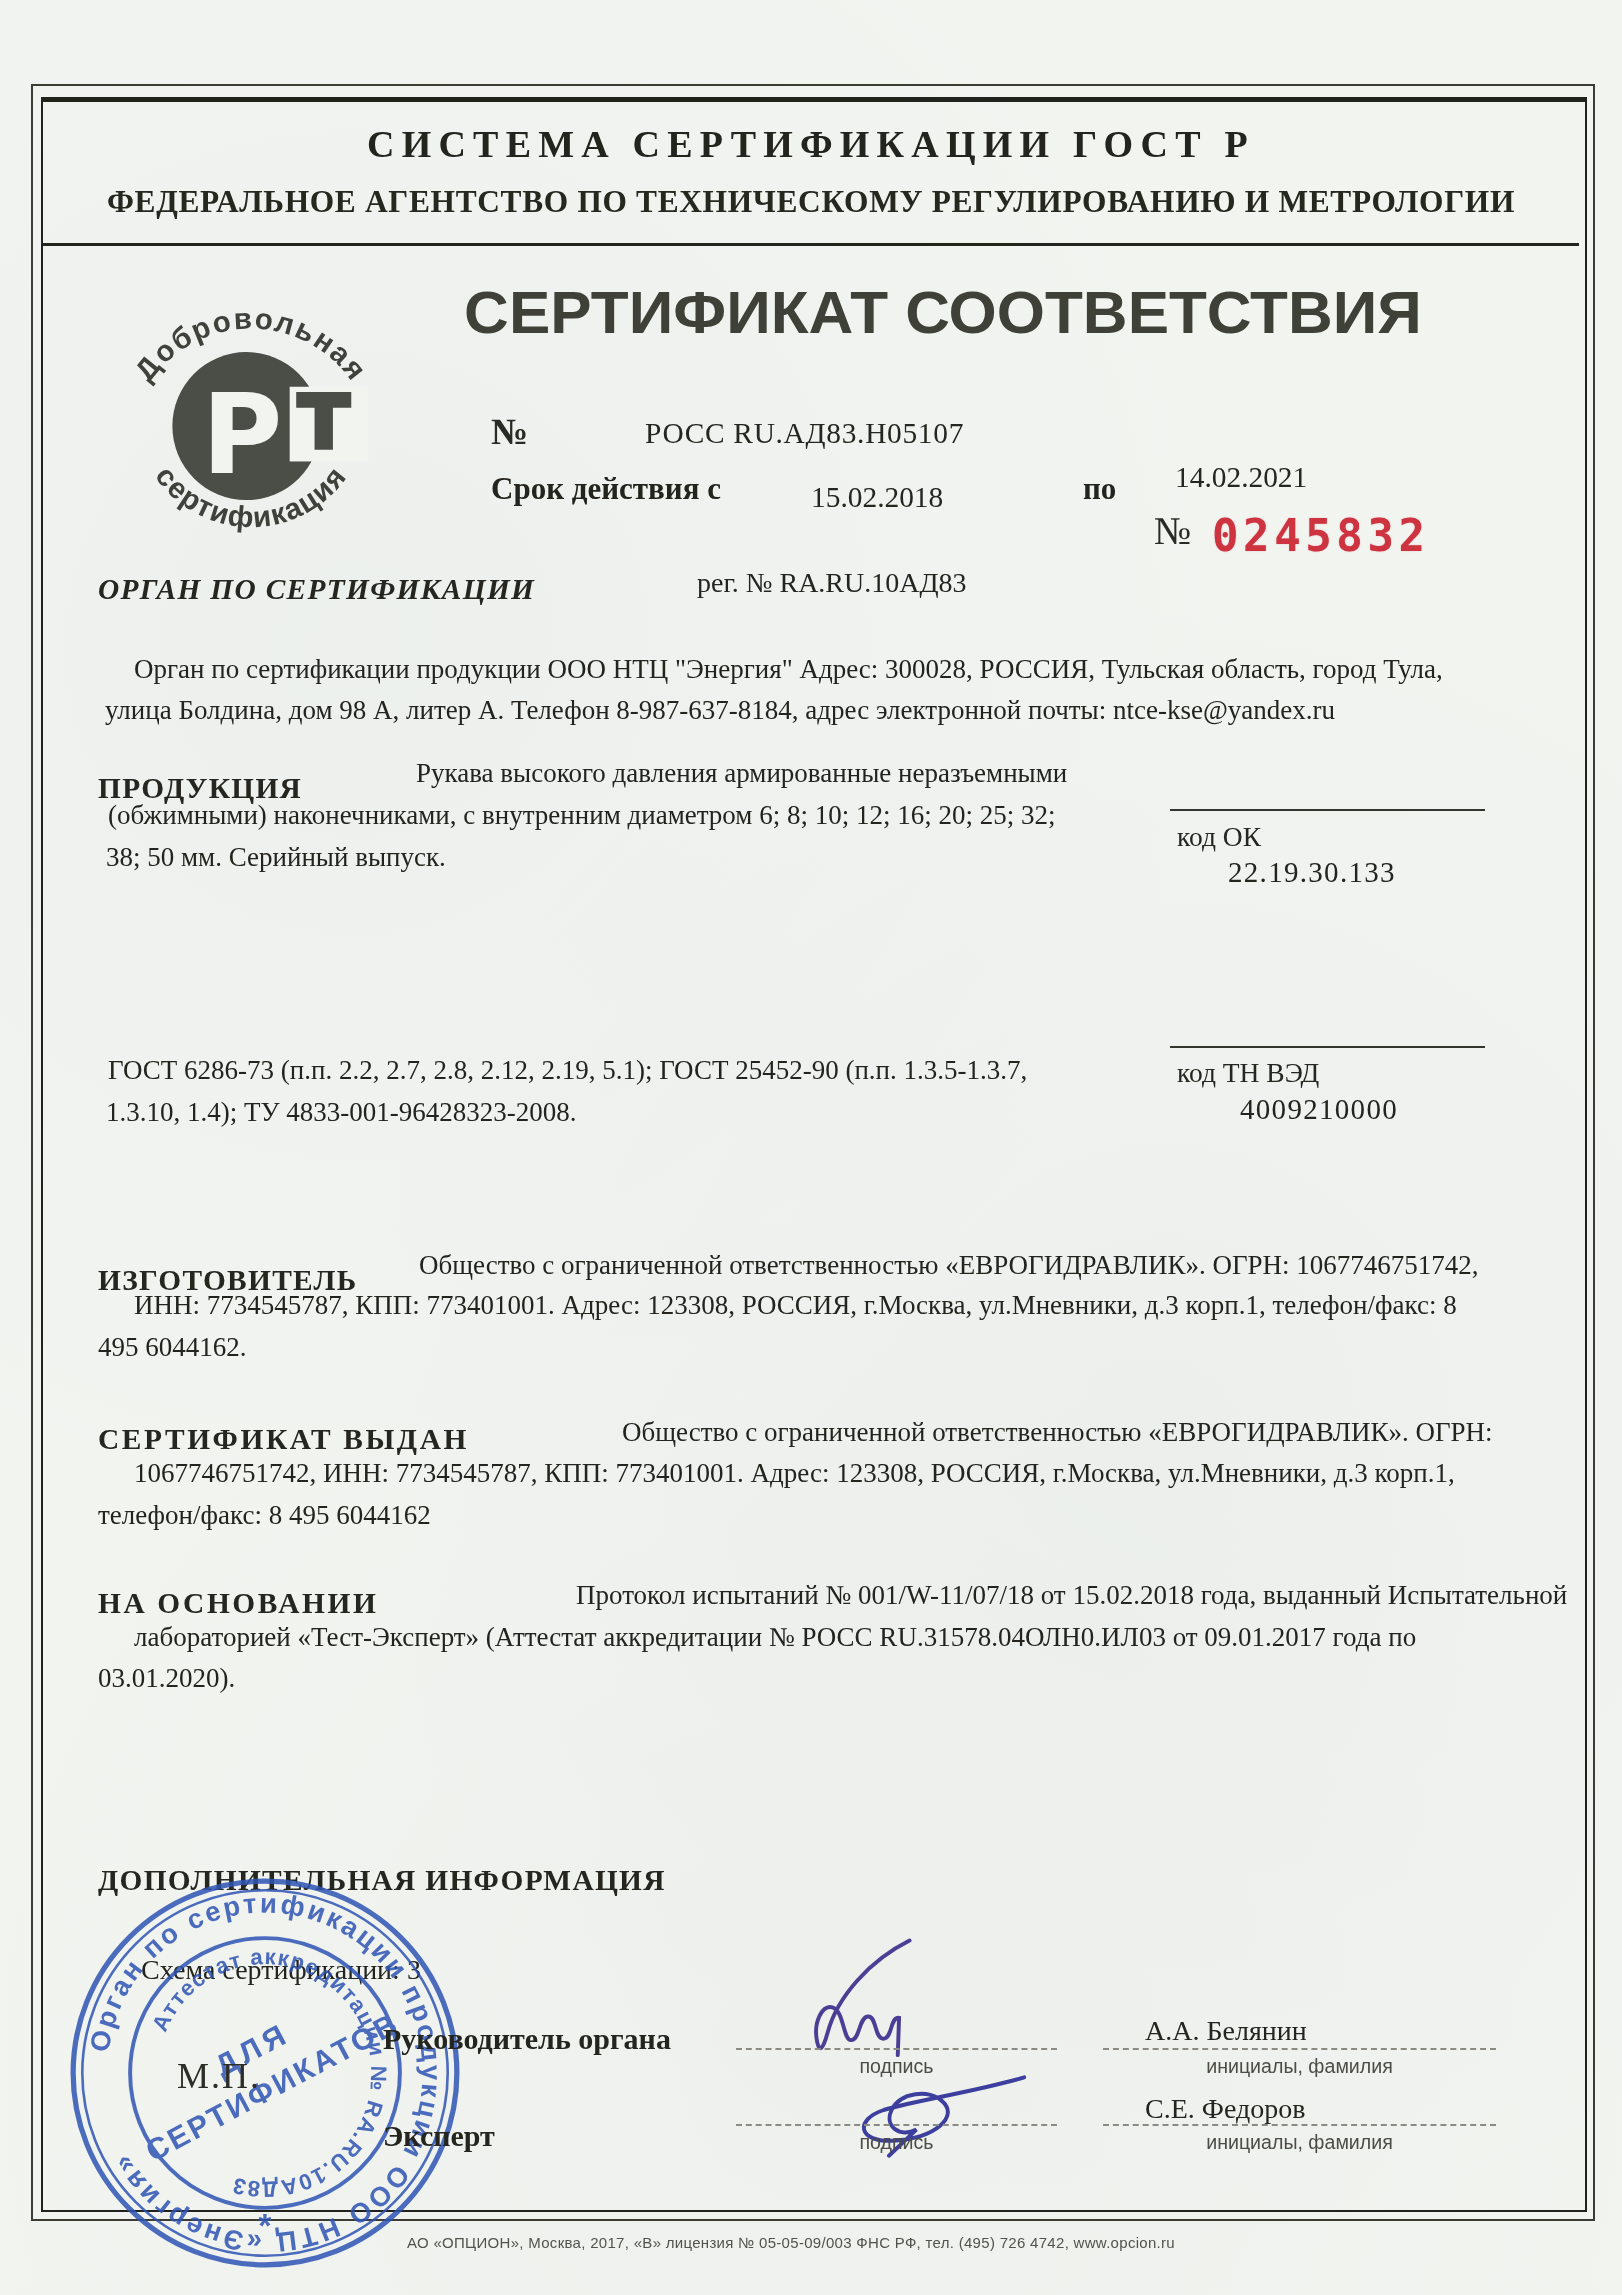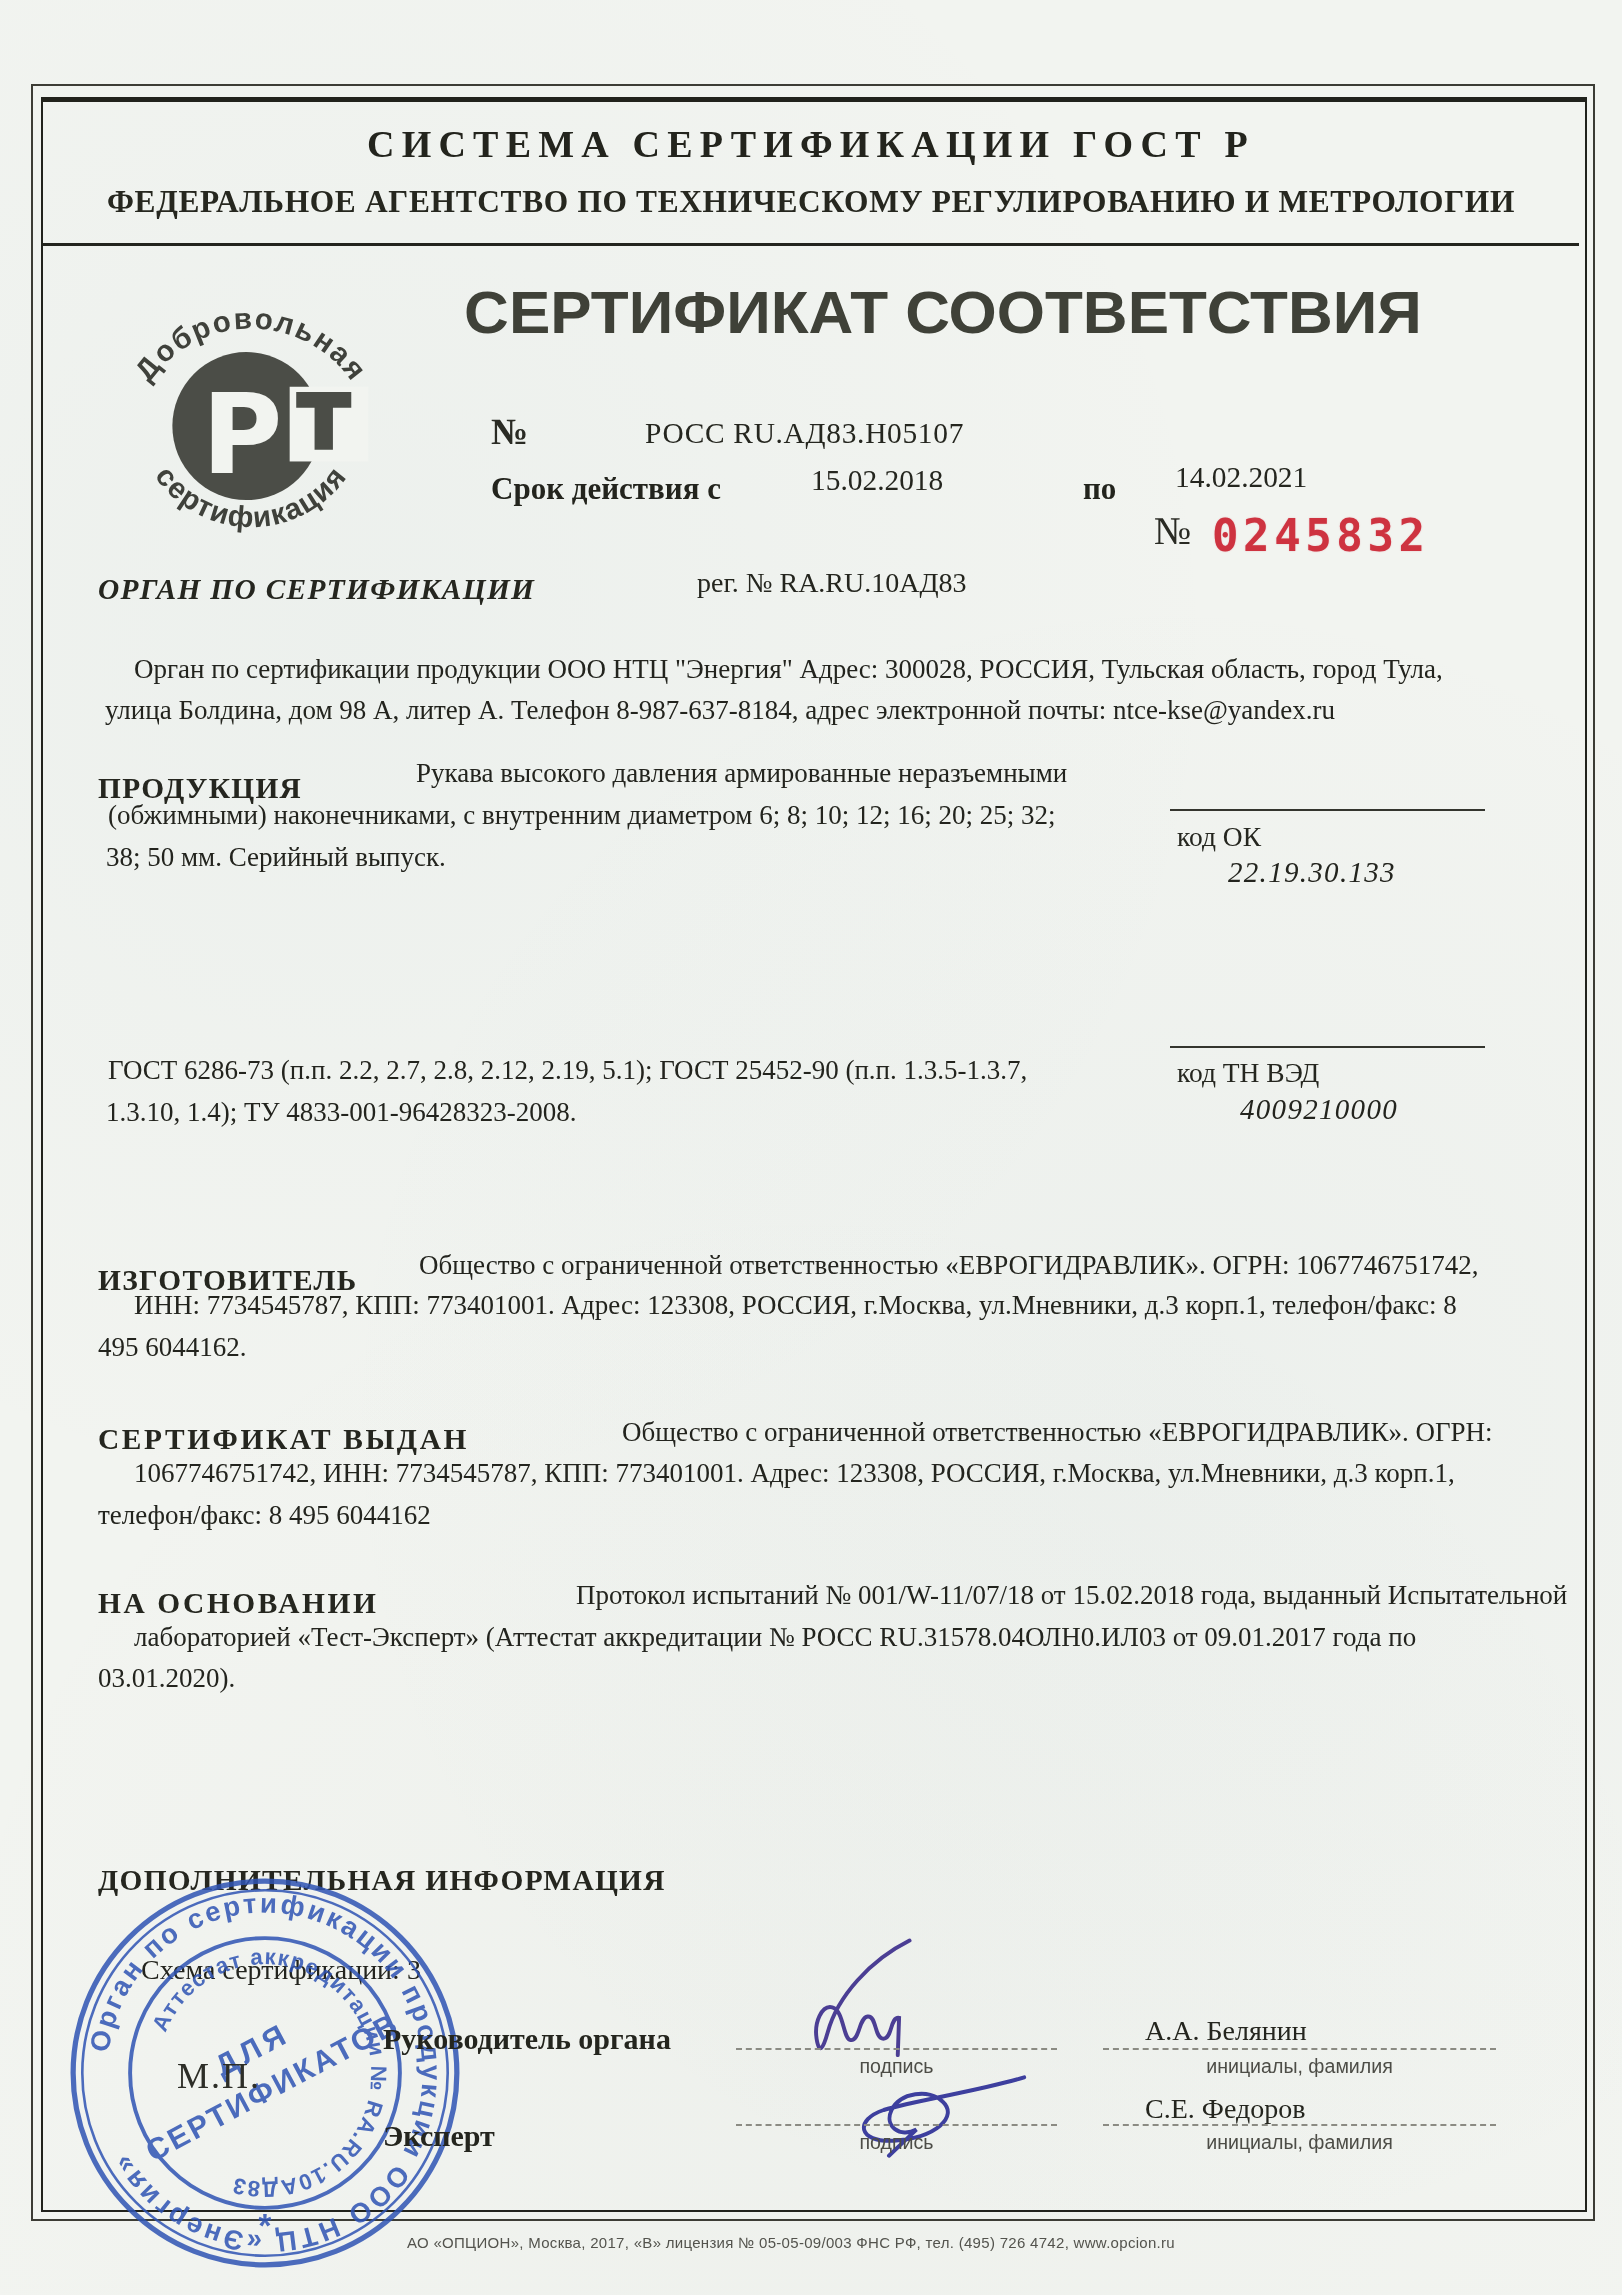--- a/index.html
+++ b/index.html
@@ -23,7 +23,7 @@
   .num-label{left:491px;top:410px;font-size:37px;font-weight:bold;color:#2a2b24;}
   .num-value{left:645px;top:417px;font-size:29.4px;letter-spacing:0.7px;color:#25261f;}
   .validity-label{left:491px;top:471px;font-size:31px;font-weight:600;color:#23241d;}
-  .valid-from{left:811px;top:464px;font-size:29.4px;color:#25261f;font-family:Liberation Serif, serif;}
+  .valid-from{left:811px;top:481px;font-size:29.4px;color:#25261f;font-family:Liberation Serif, serif;}
   .to-label{left:1083px;top:471px;font-size:31px;font-weight:600;color:#23241d;}
   .valid-to{left:1175px;top:461px;font-size:29.4px;color:#25261f;}
   .blank-num-label{left:1154px;top:508px;font-size:39px;color:#2a2b24;}

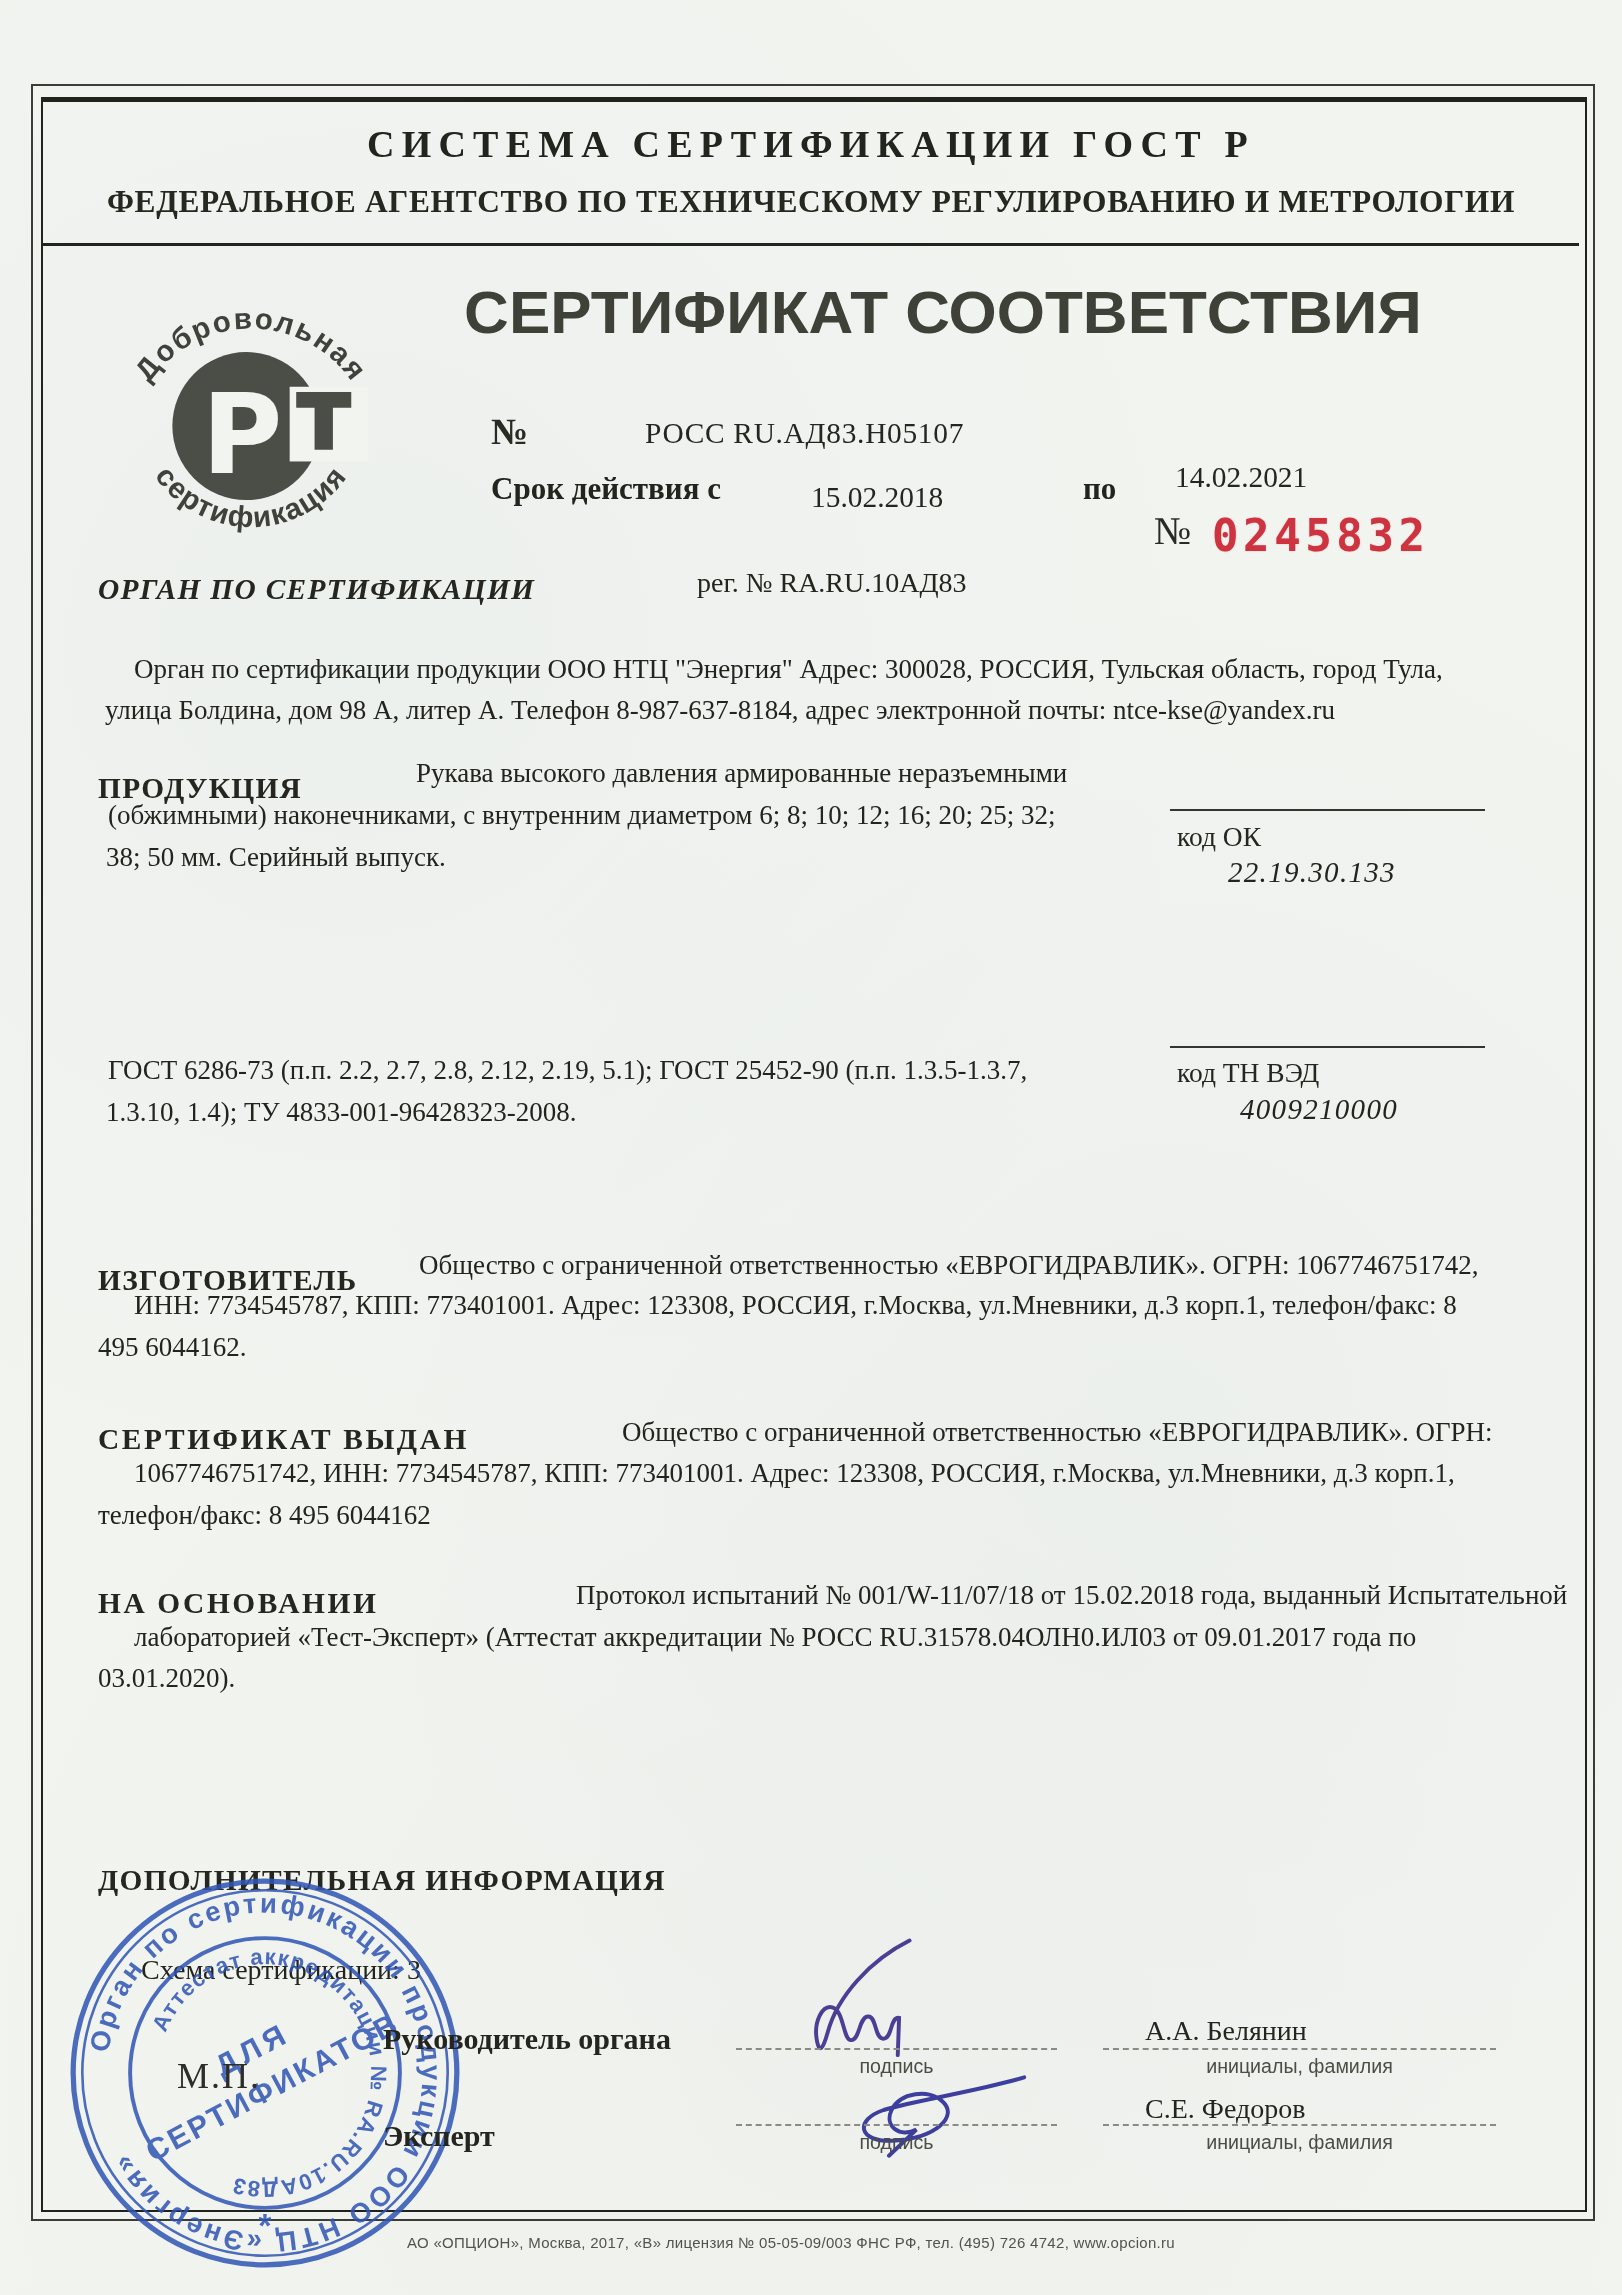--- a/index.html
+++ b/index.html
@@ -34,7 +34,7 @@
   .reg-num{left:697px;top:567px;font-size:28px;color:#24251e;}
   .code-rule{width:315px;height:2px;background:#34352e;}
   .code-label{font-size:27.5px;color:#25261f;}
-  .code-value{font-size:29px;color:#23241e;letter-spacing:1.3px;font-style:italic;}
+  .code-value{font-size:29px;color:#23241e;letter-spacing:1.3px;}
   .sig-label{font-size:30px;font-weight:600;color:#24251e;white-space:nowrap;}
   .sig-line{height:0;border-bottom:2px dashed #8b8b83;}
   .sig-caption{text-align:center;font-family:"Liberation Sans",sans-serif;font-size:19.6px;color:#4d4d47;}

